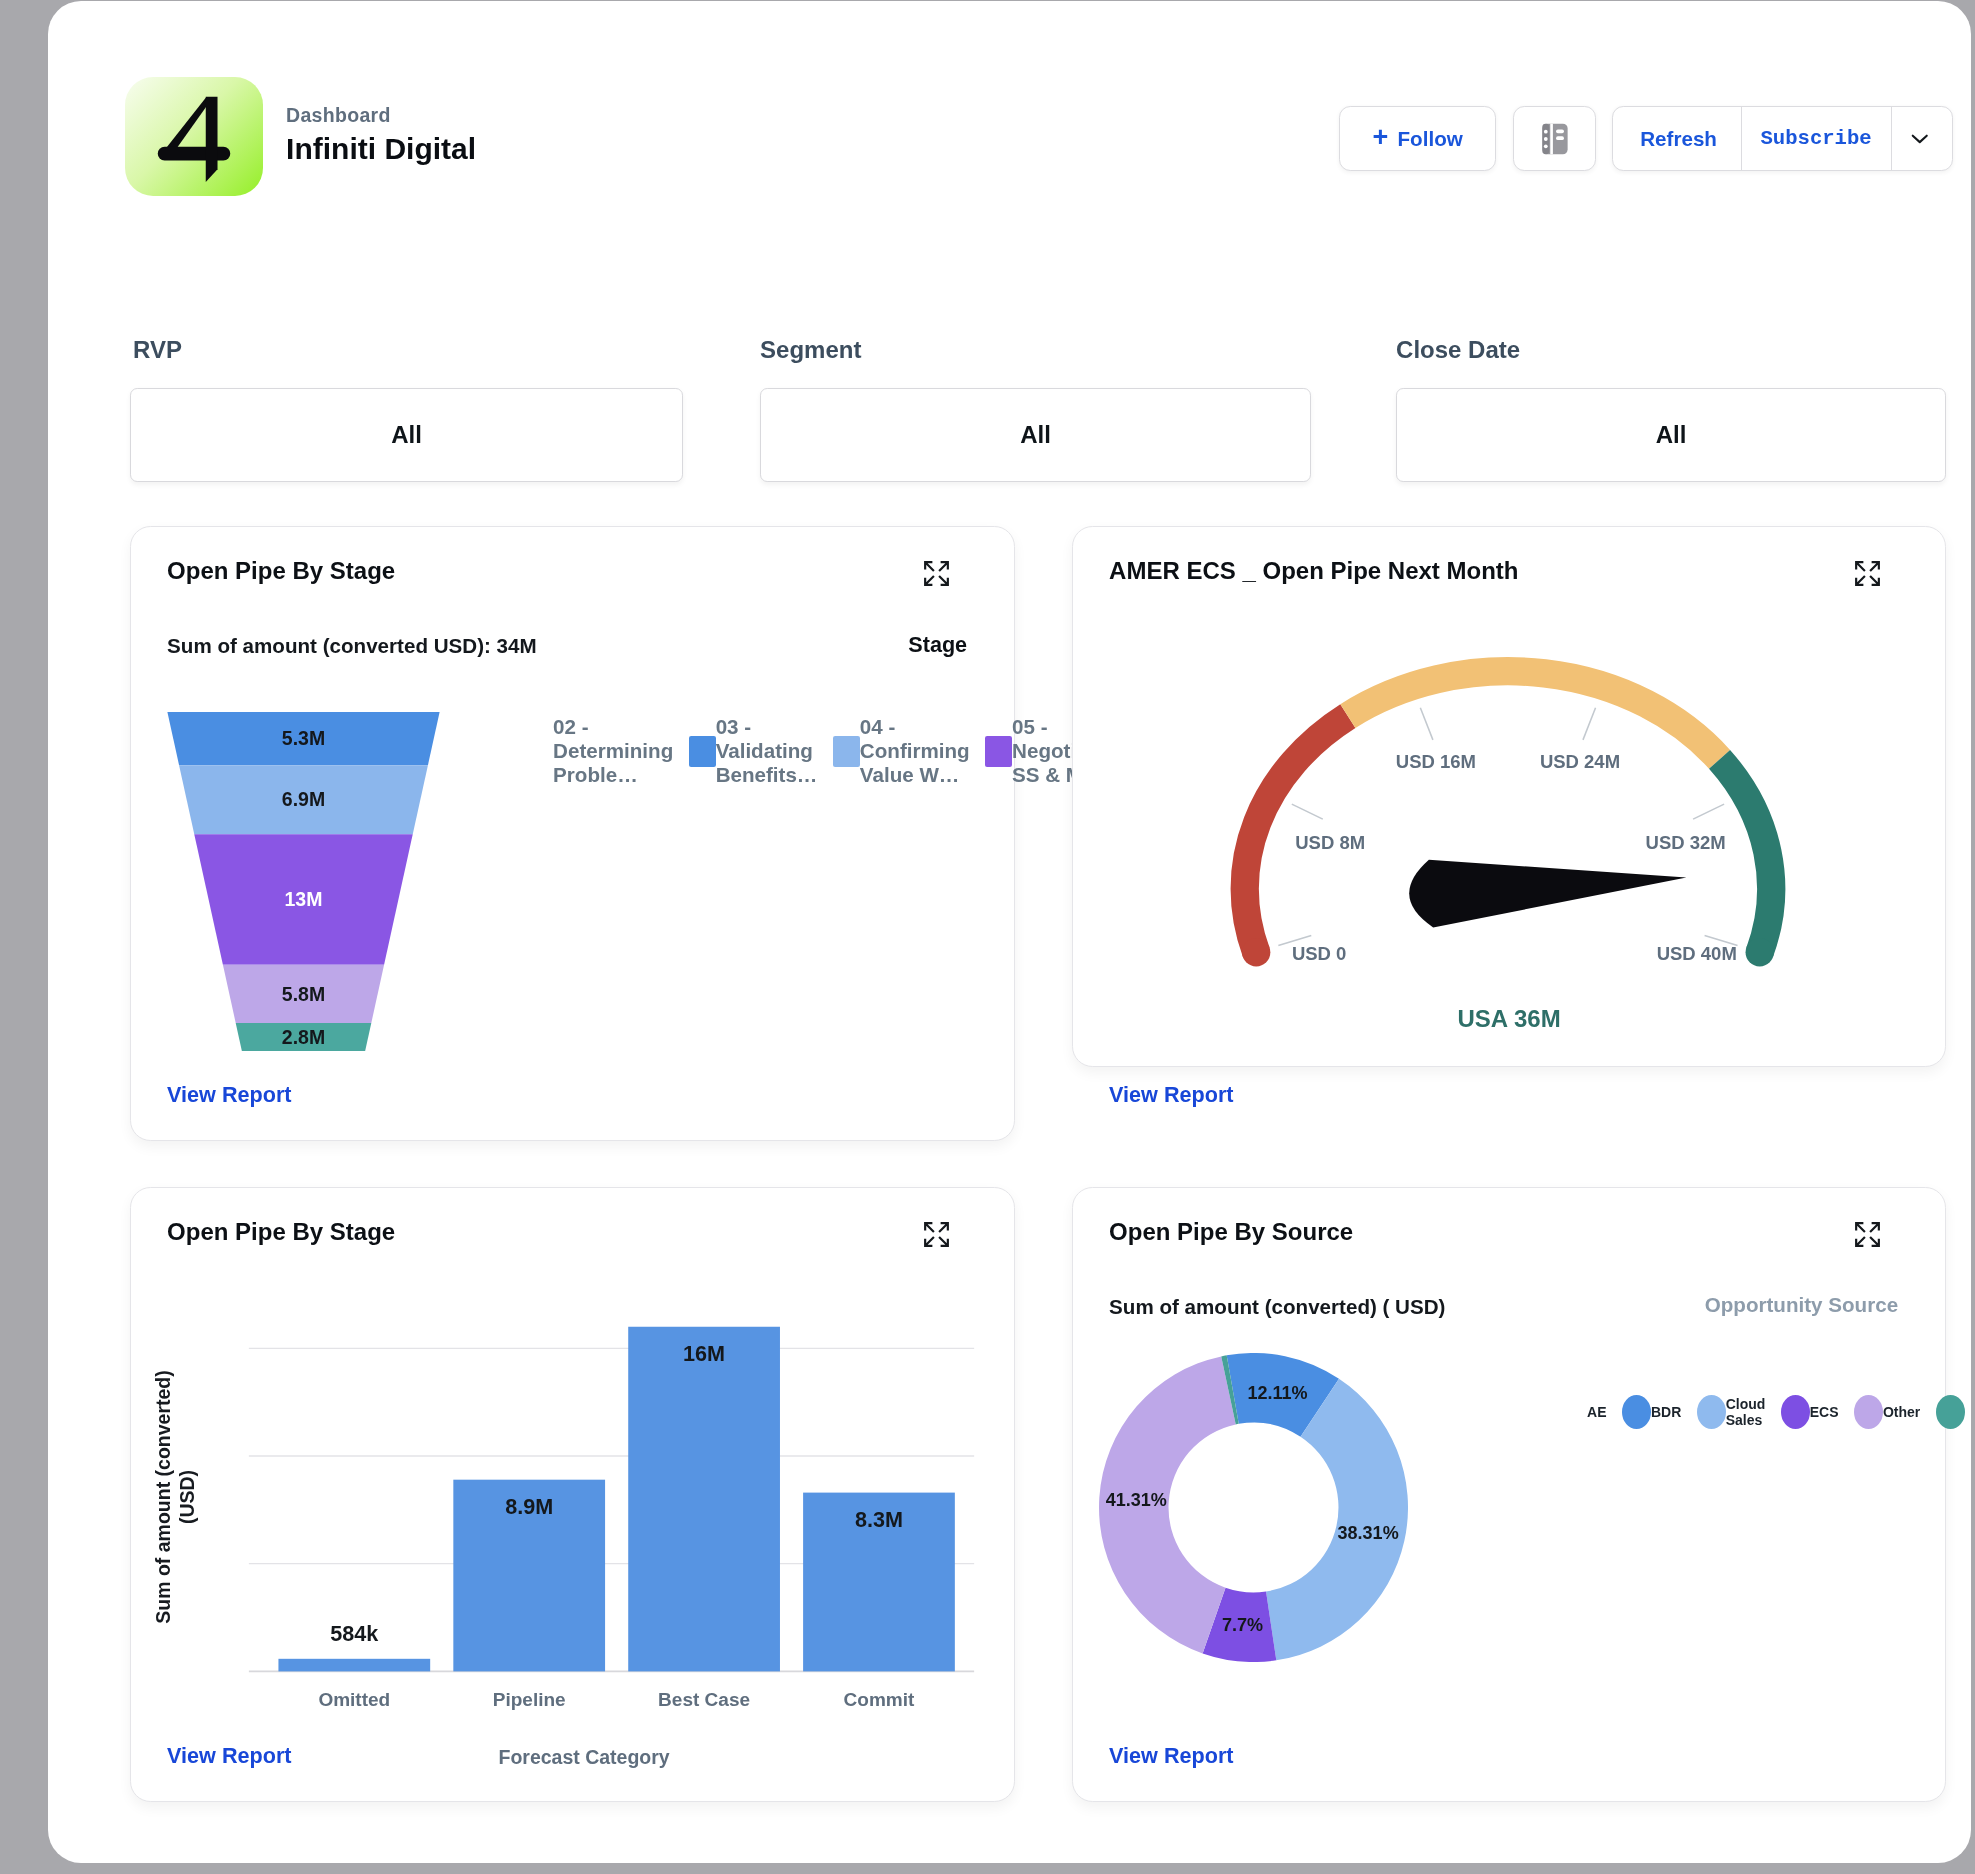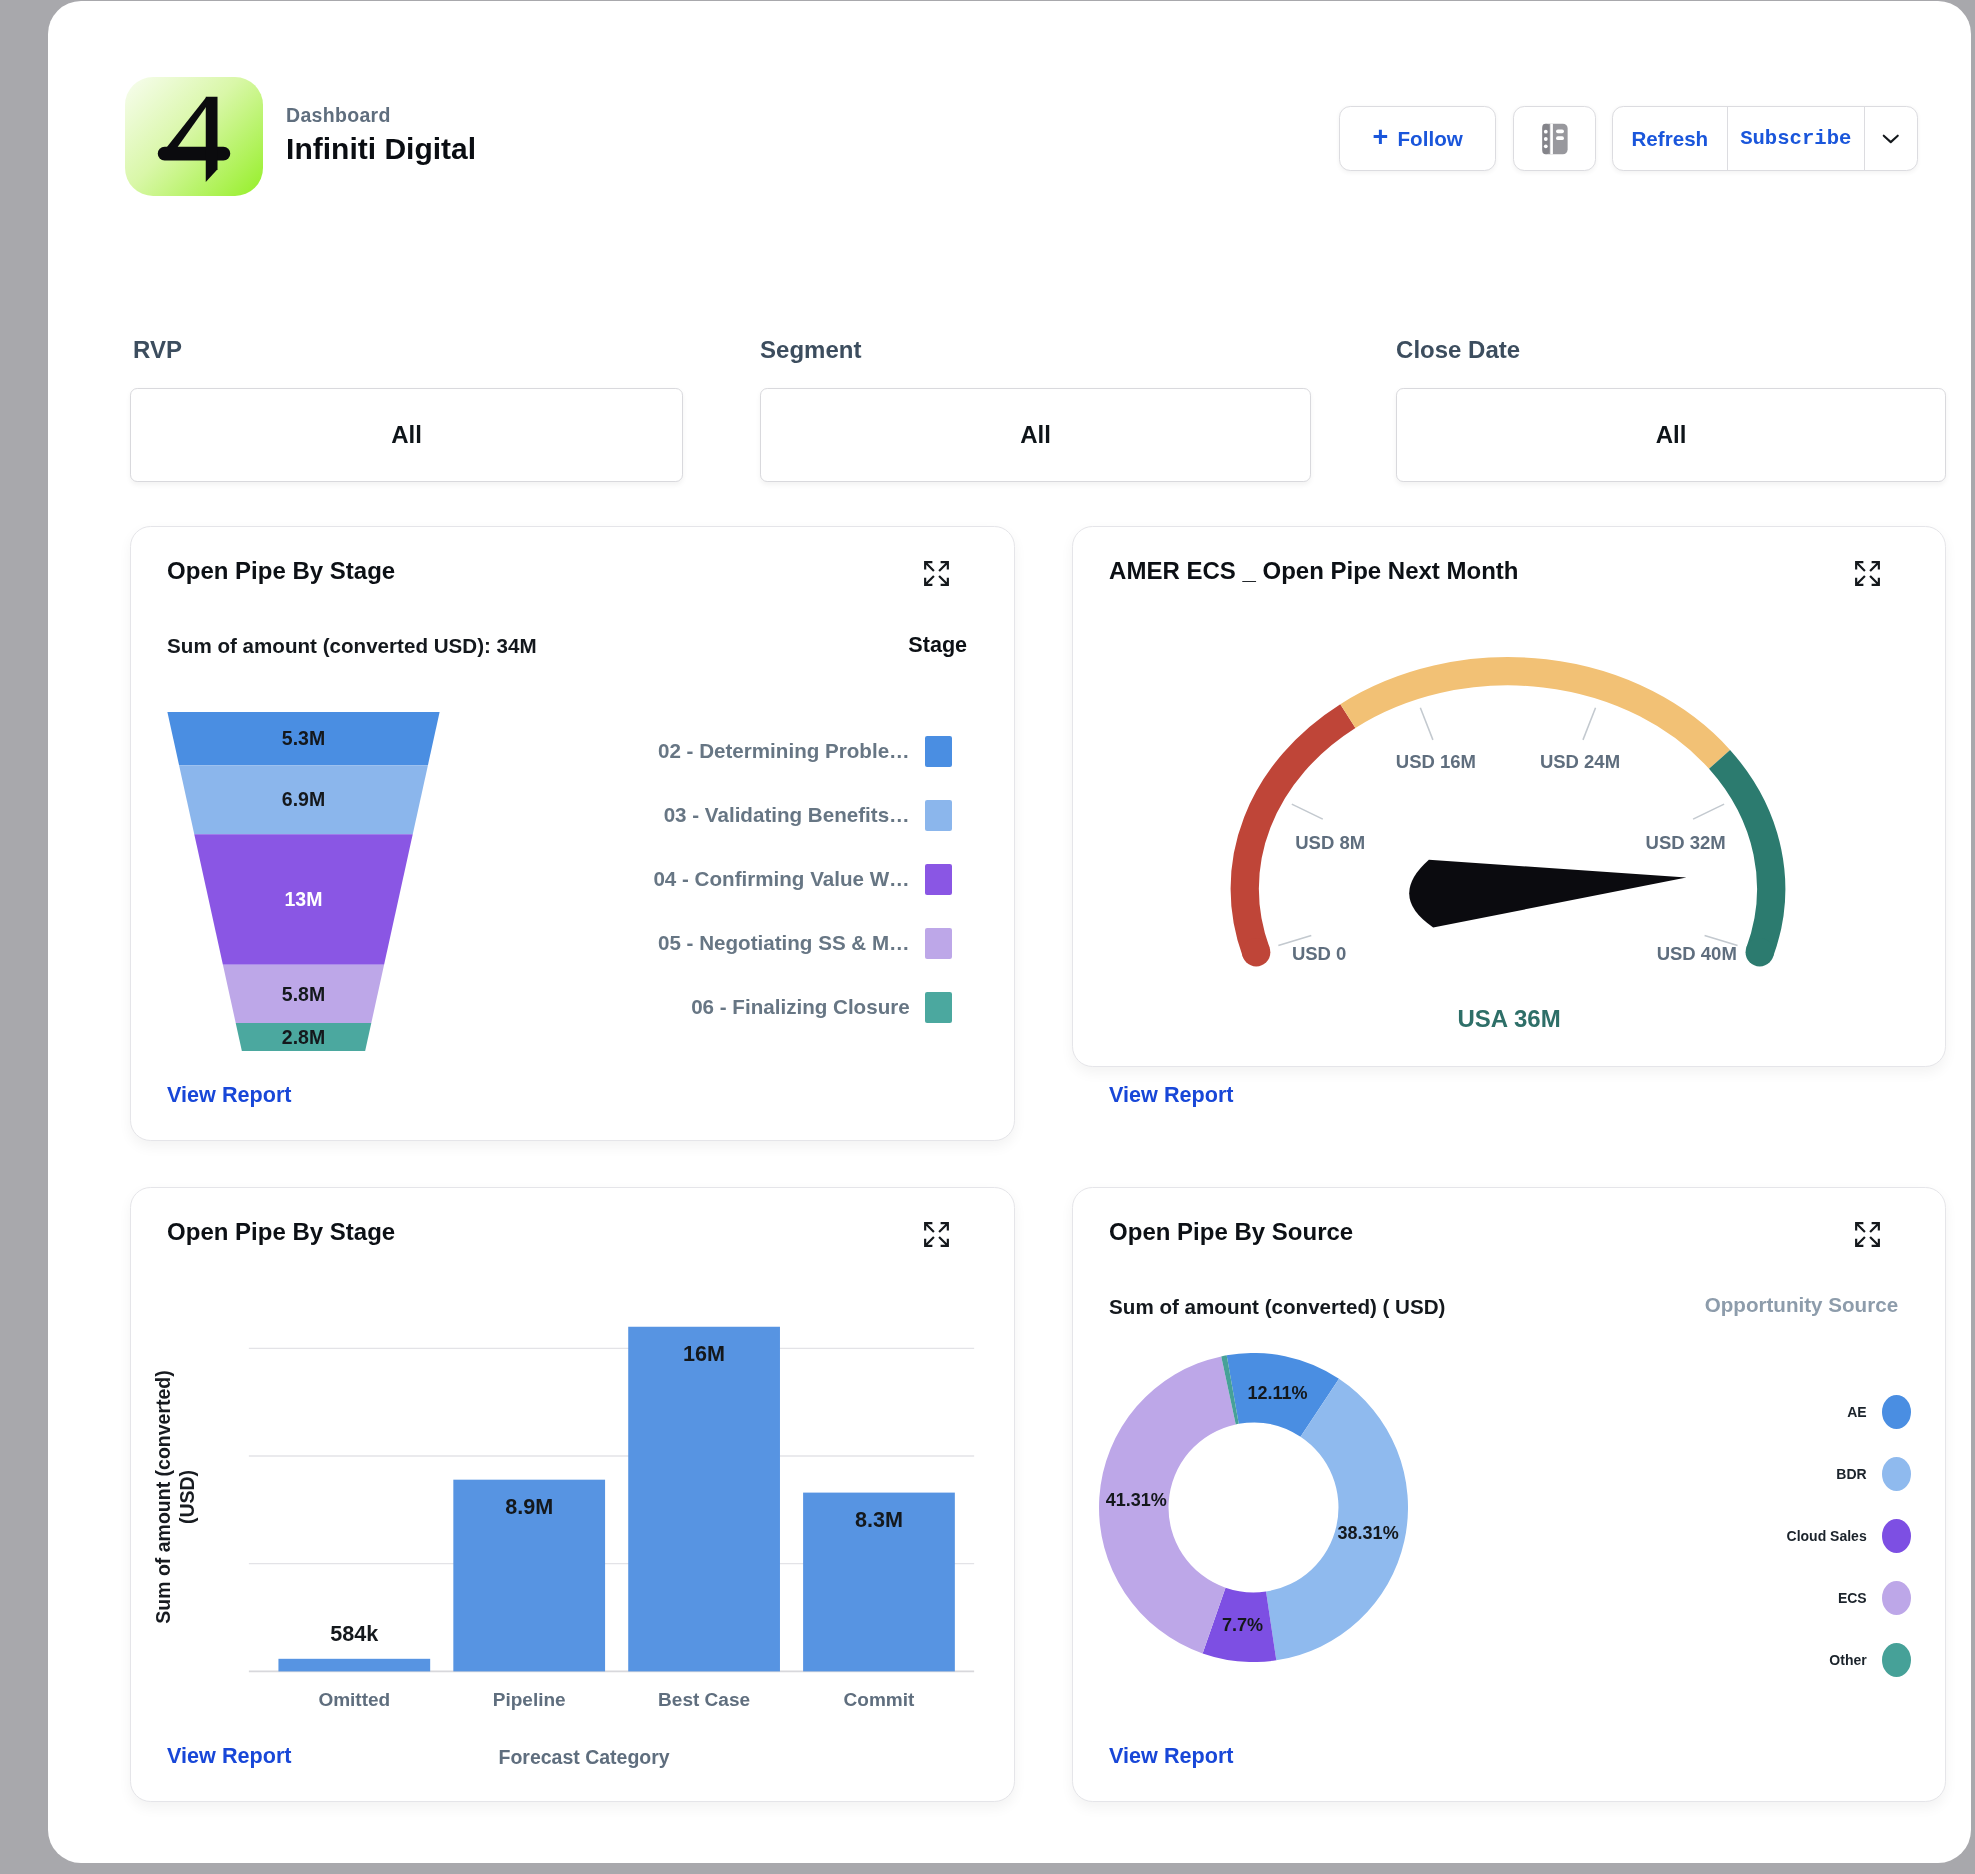--- a/index.html
+++ b/index.html
@@ -33,7 +33,7 @@
   .btn-follow{left:1291px;width:157px;gap:9.3px;}
   .btn-follow .plus{font-size:27px;font-weight:600;line-height:1;margin-top:-2.1px;}
   .btn-notebook{left:1465px;width:83px;}
-  .btn-group{left:1564px;width:306px;padding:0;overflow:hidden;}
+  .btn-group{left:1564px;width:341px;padding:0;overflow:hidden;}
   .btn-group .seg{height:100%;display:flex;align-items:center;justify-content:center;cursor:pointer;}
   .seg-refresh{width:124px;}
   .seg-subscribe{width:151px;border-left:1px solid #dcdce0;border-right:1px solid #dcdce0;box-sizing:border-box;font-family:Liberation Mono, monospace;}

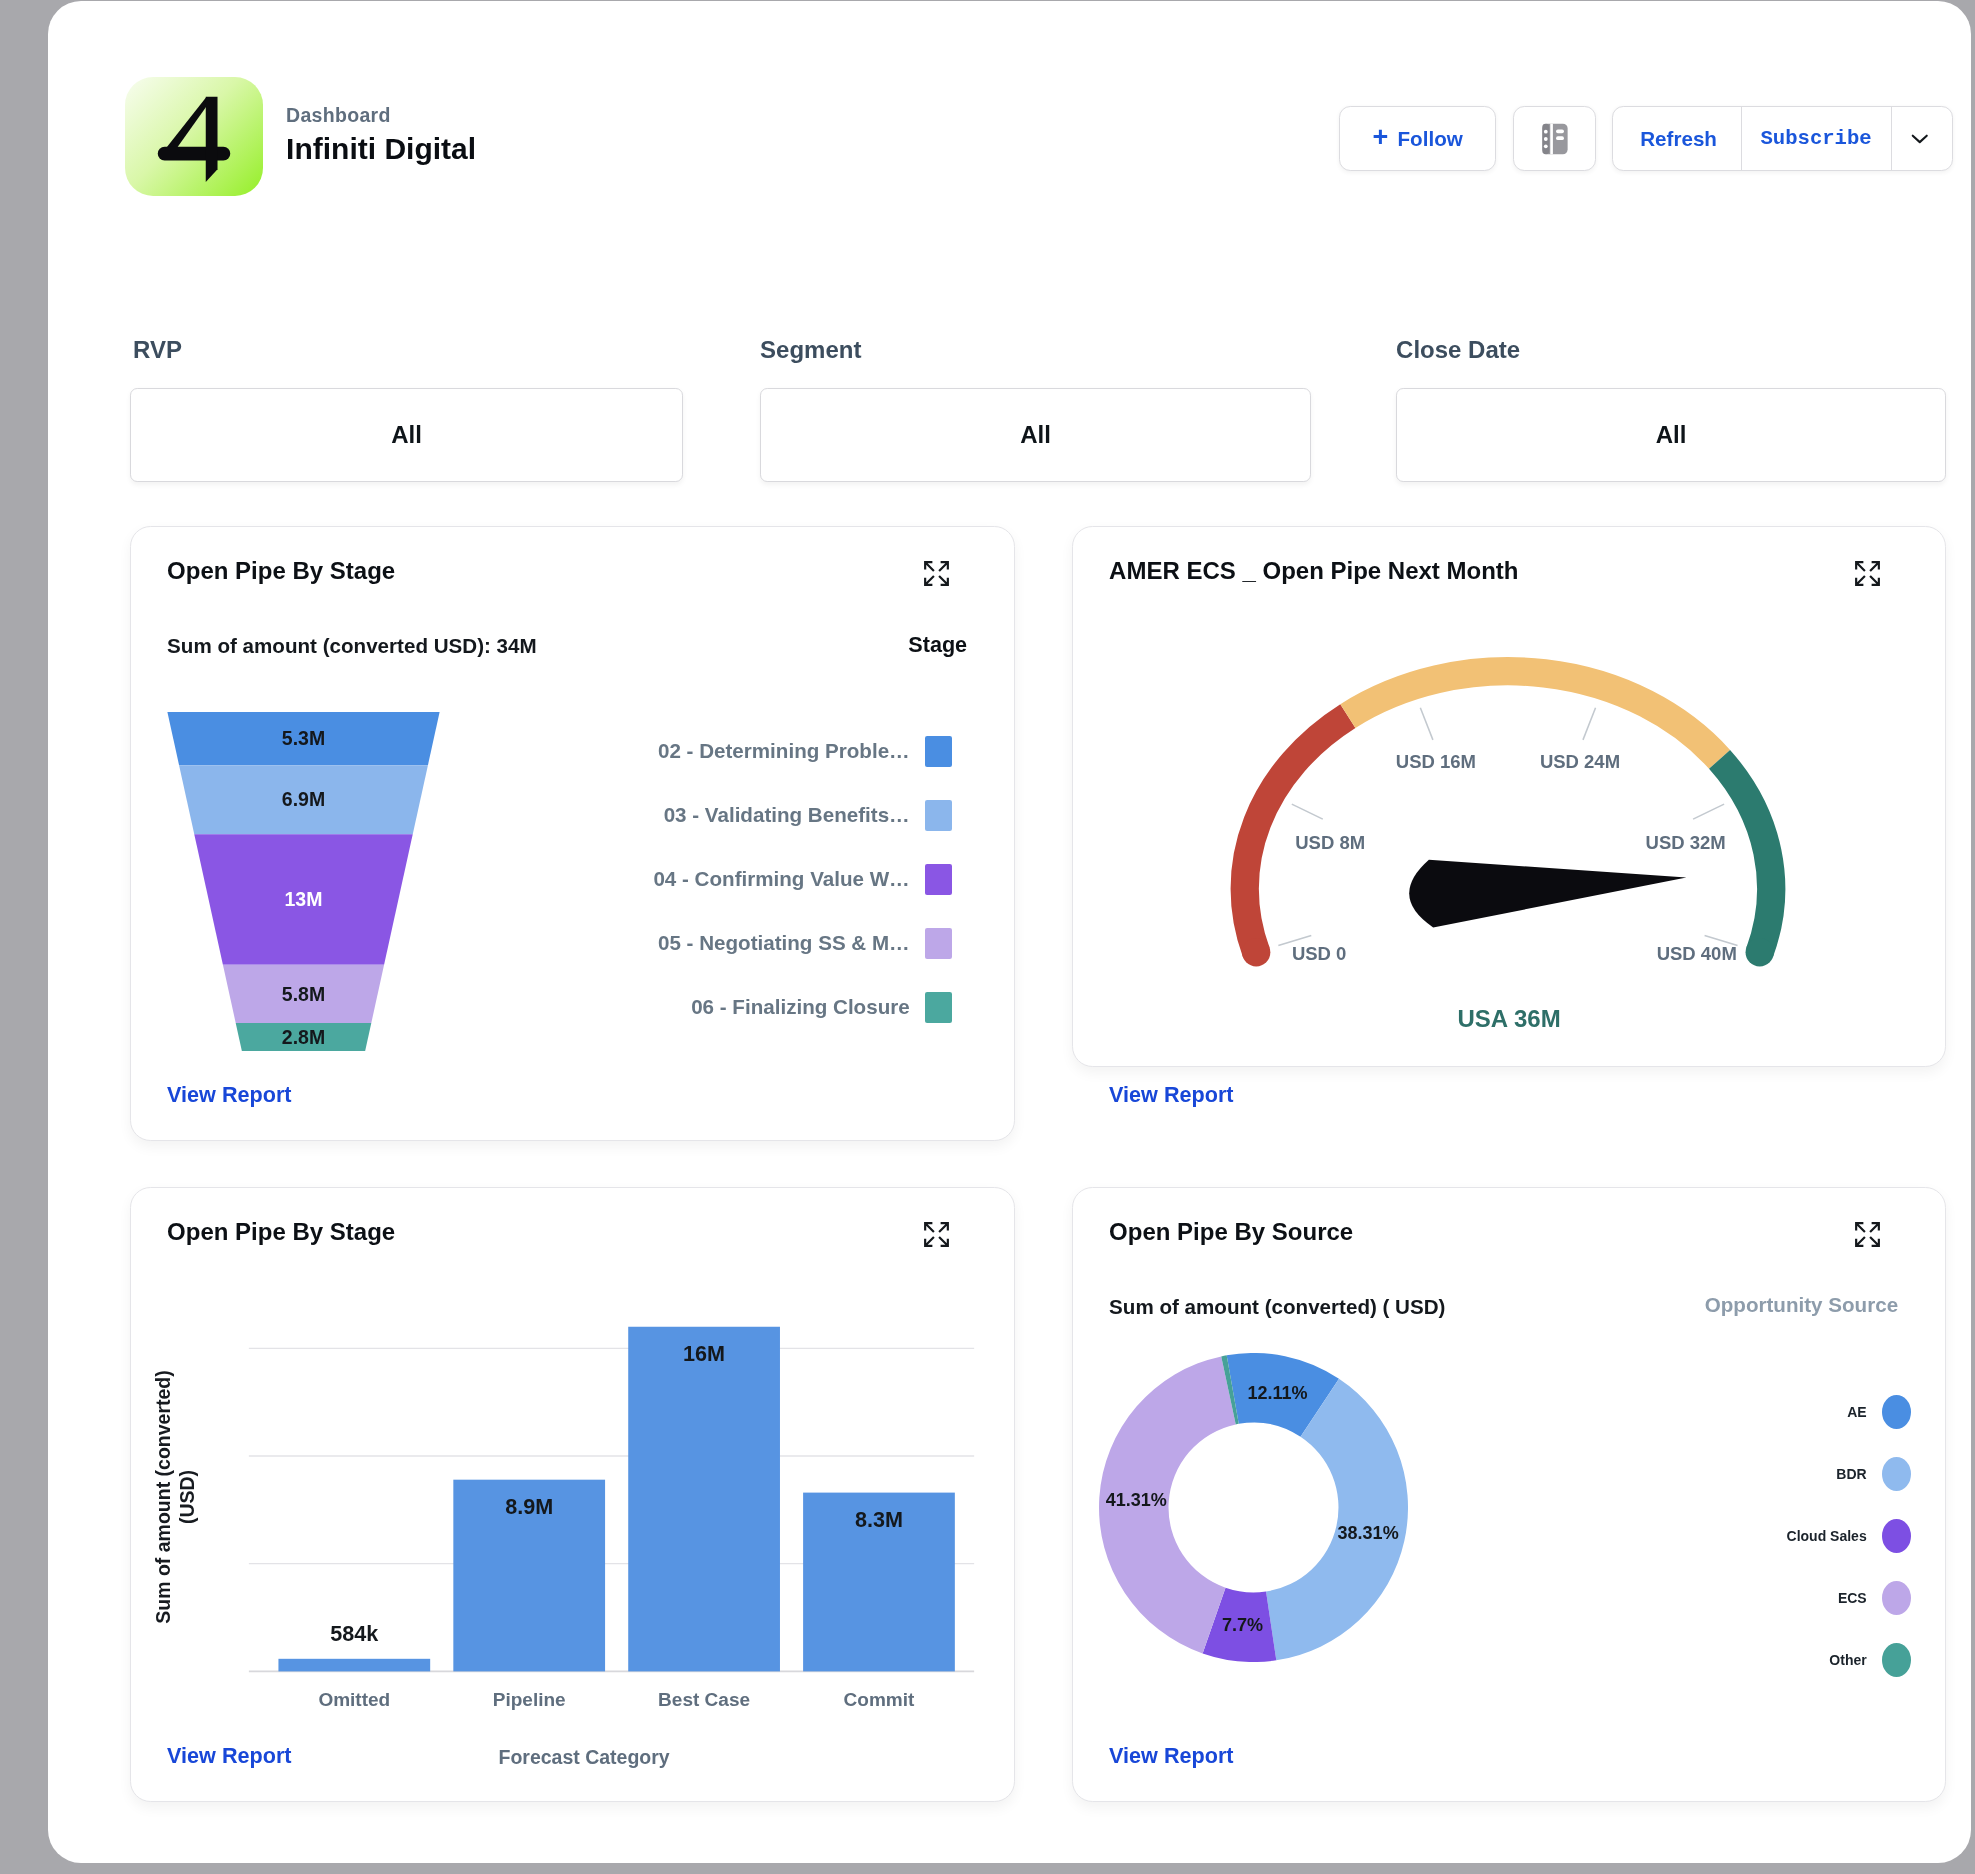--- a/index.html
+++ b/index.html
@@ -63,7 +63,7 @@
   .subrow-right.gray{color:#8d9cab;font-weight:600;font-size:20.6px;}
   .view-report{position:absolute;left:36px;top:555px;font-size:21.6px;font-weight:700;color:#1847d8;cursor:pointer;}
   
-  .legend{position:absolute;display:flex;flex-direction:column;}
+  .legend{position:absolute;display:flex;flex-direction:row;}
   .legend-item{display:flex;align-items:center;justify-content:flex-end;gap:15.4px;}
   #funnel-legend{left:422px;right:62px;top:192px;}
   #funnel-legend .legend-item{height:64px;font-size:20.6px;font-weight:600;color:#677684;}

